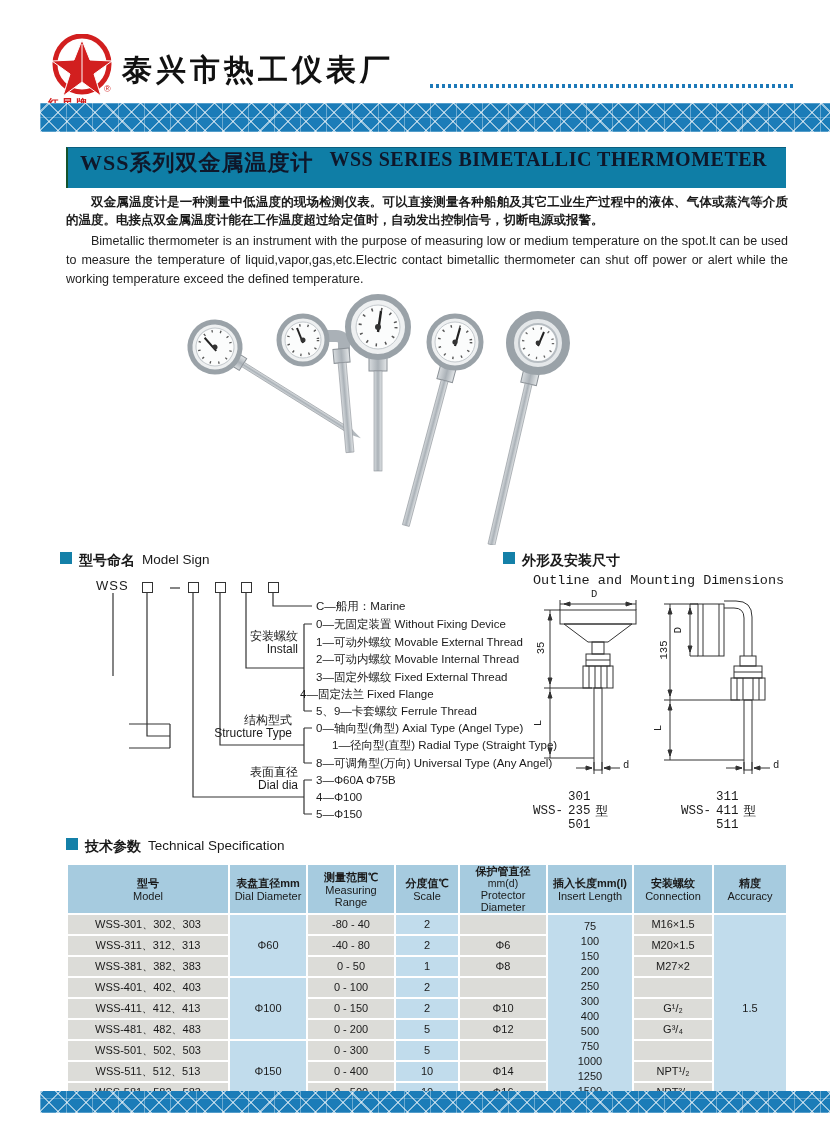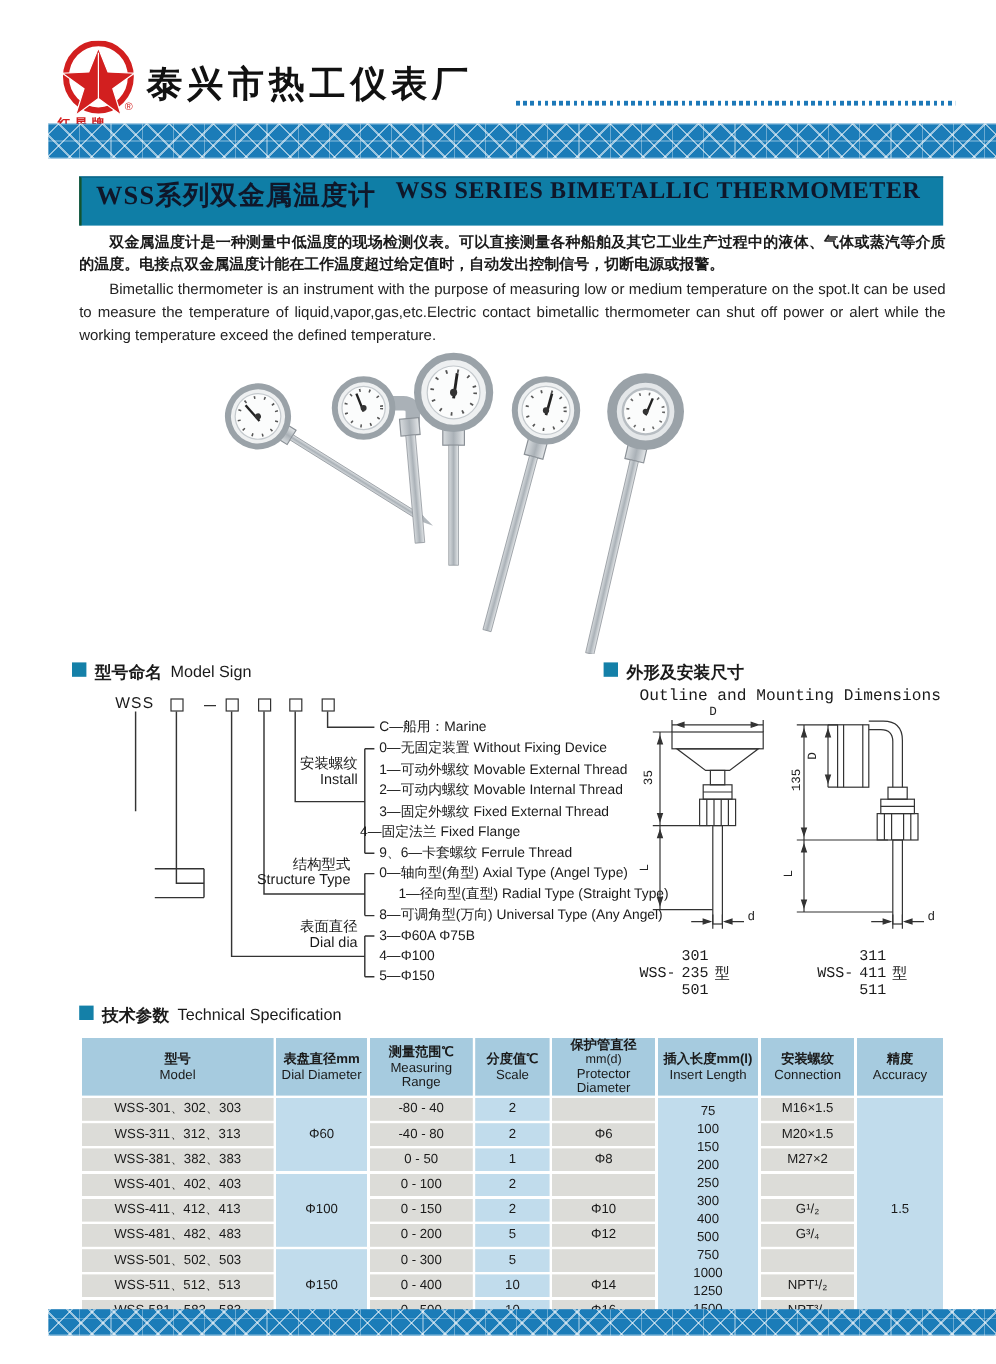--- a/index.html
+++ b/index.html
@@ -218,7 +218,7 @@
       <div class="itm" style="left:256px;top:75px;">2—可动内螺纹 Movable Internal Thread</div>
       <div class="itm" style="left:256px;top:93px;">3—固定外螺纹 Fixed External Thread</div>
       <div class="itm" style="left:240px;top:110px;">4—固定法兰 Fixed Flange</div>
-      <div class="itm" style="left:256px;top:127px;">9、6—卡套螺纹 Ferrule Thread</div>
+      <div class="itm" style="left:256px;top:127px;">5、9—卡套螺纹 Ferrule Thread</div>
       <div class="itm" style="left:256px;top:144px;">0—轴向型(角型) Axial Type (Angel Type)</div>
       <div class="itm" style="left:272px;top:161px;">1—径向型(直型) Radial Type (Straight Type)</div>
       <div class="itm" style="left:256px;top:179px;">8—可调角型(万向) Universal Type (Any Angel)</div>

